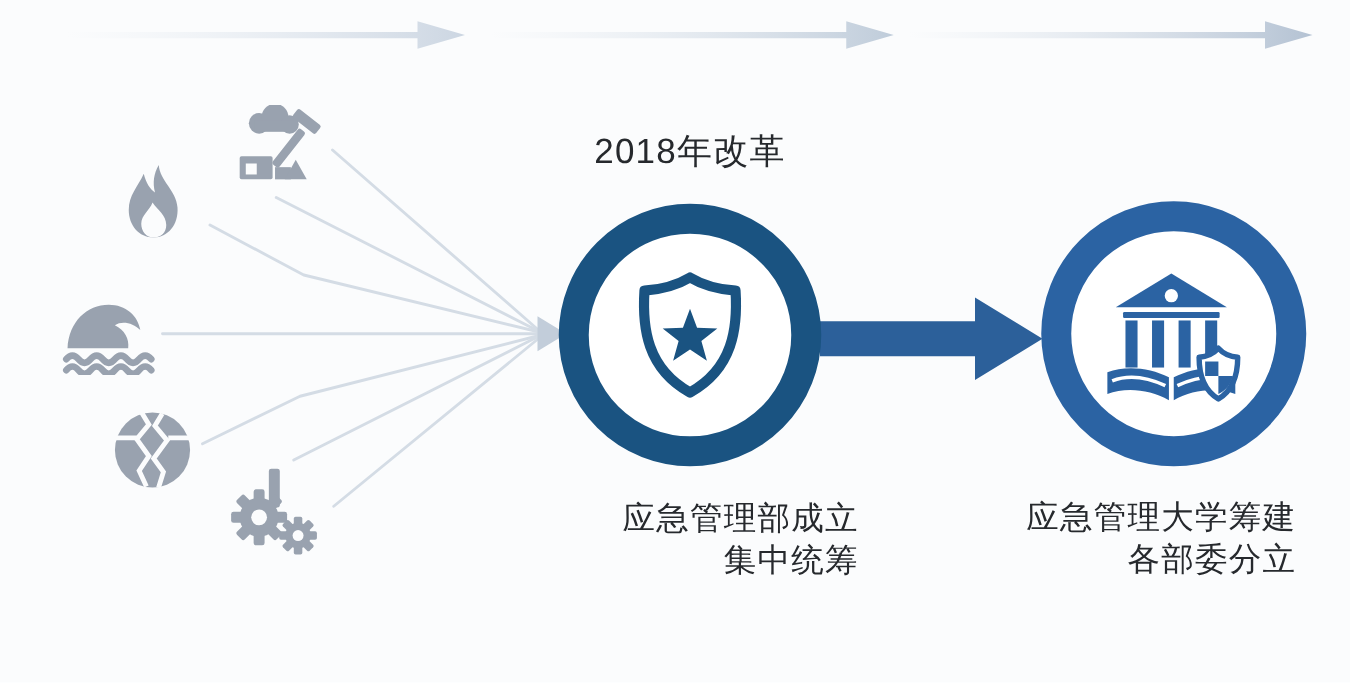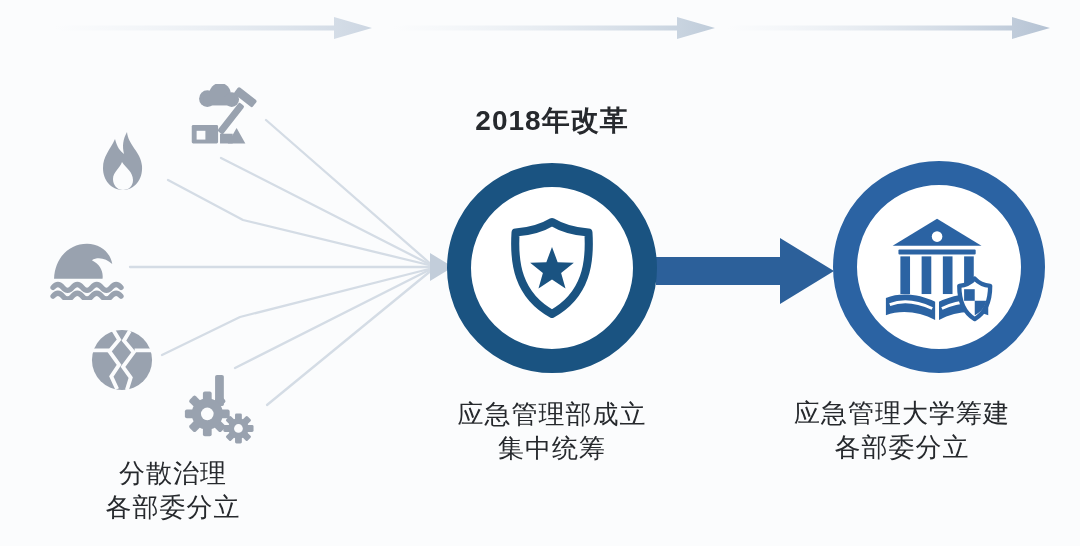--- a/index.html
+++ b/index.html
@@ -36,7 +36,7 @@
   .node-circle.center{left:447px;top:163px;width:210px;height:210px;border:24px solid var(--primary-dark);}
   .node-circle.right{left:833px;top:161px;width:212px;height:212px;border:24px solid var(--primary-mid);}
   .stage-title{
-    position:absolute;text-align:center;font-size:28px;font-weight:700;
+    position:absolute;text-align:center;font-size:28px;font-weight:400;
     letter-spacing:1px;color:var(--text);white-space:nowrap;
   }
   .stage-title.center-title{left:432px;top:102px;width:240px;}

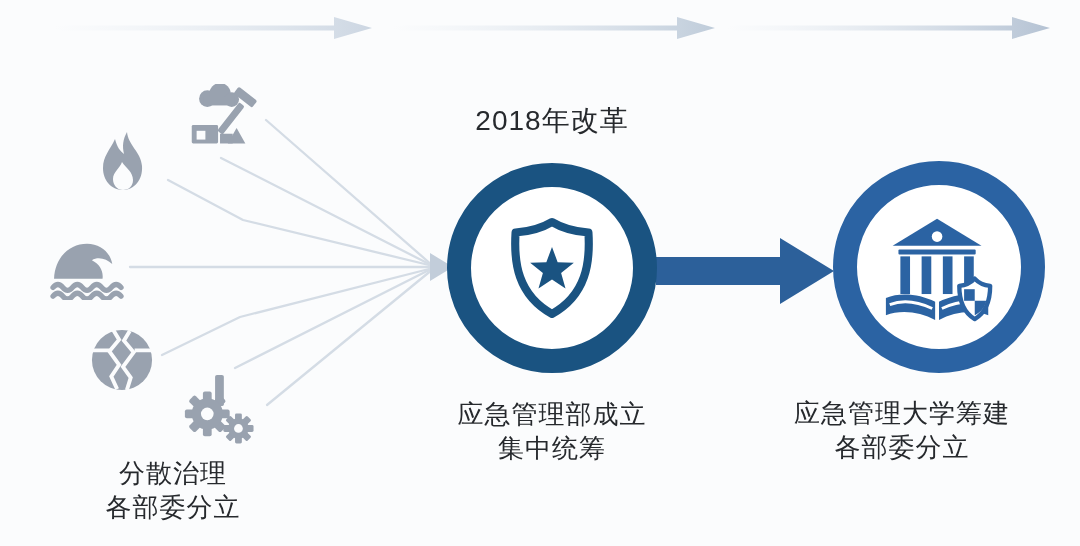--- a/index.html
+++ b/index.html
@@ -42,7 +42,7 @@
   .stage-title.center-title{left:432px;top:102px;width:240px;}
   .stage-title.right-title{left:818px;top:102px;width:240px;}
   .caption{
-    position:absolute;text-align:center;font-size:26px;line-height:34px;
+    position:absolute;text-align:right;font-size:26px;line-height:34px;
     font-weight:500;letter-spacing:1px;color:var(--text);
   }
   .caption.left-label{left:63px;top:456px;width:220px;}

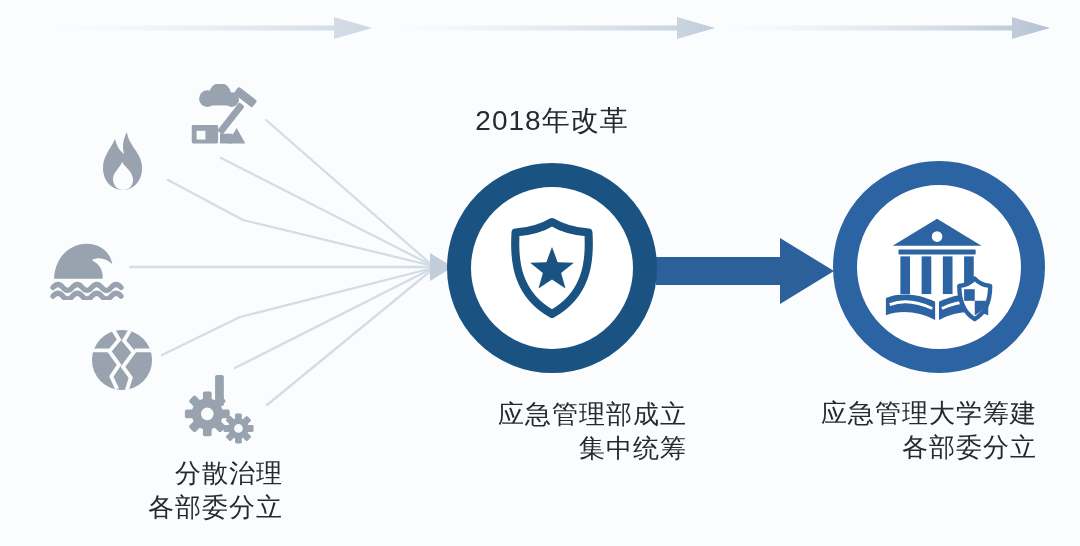--- a/index.html
+++ b/index.html
@@ -161,10 +161,6 @@
     </svg>
   </div>
 
-  <div class="caption left-label">
-    <div>分散治理</div>
-    <div>各部委分立</div>
-  </div>
 
   <div class="stage-title center-title">2018年改革</div>
   <div class="node-circle center">

